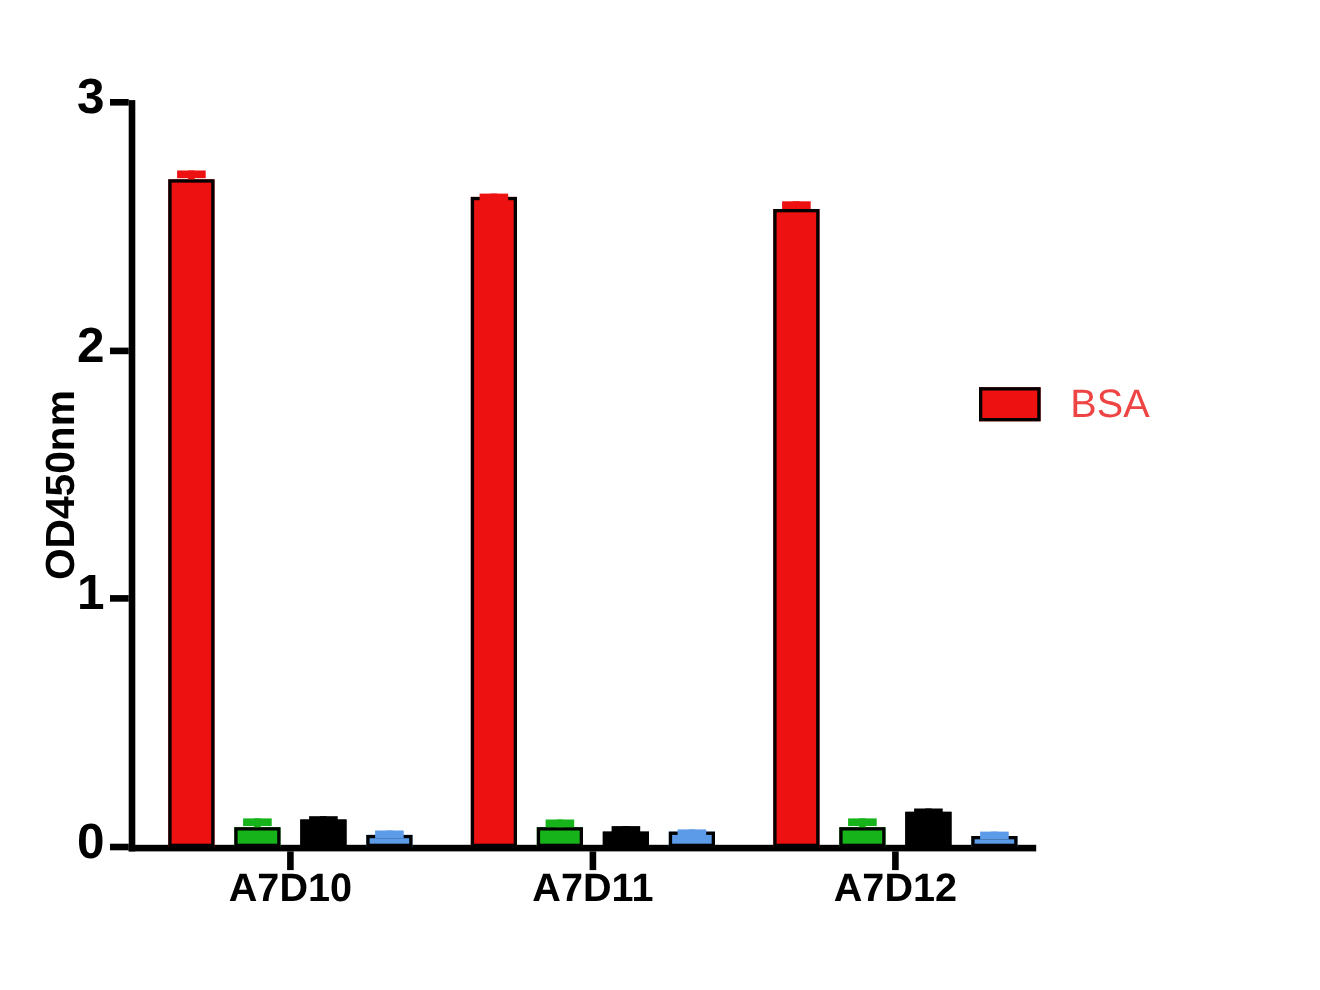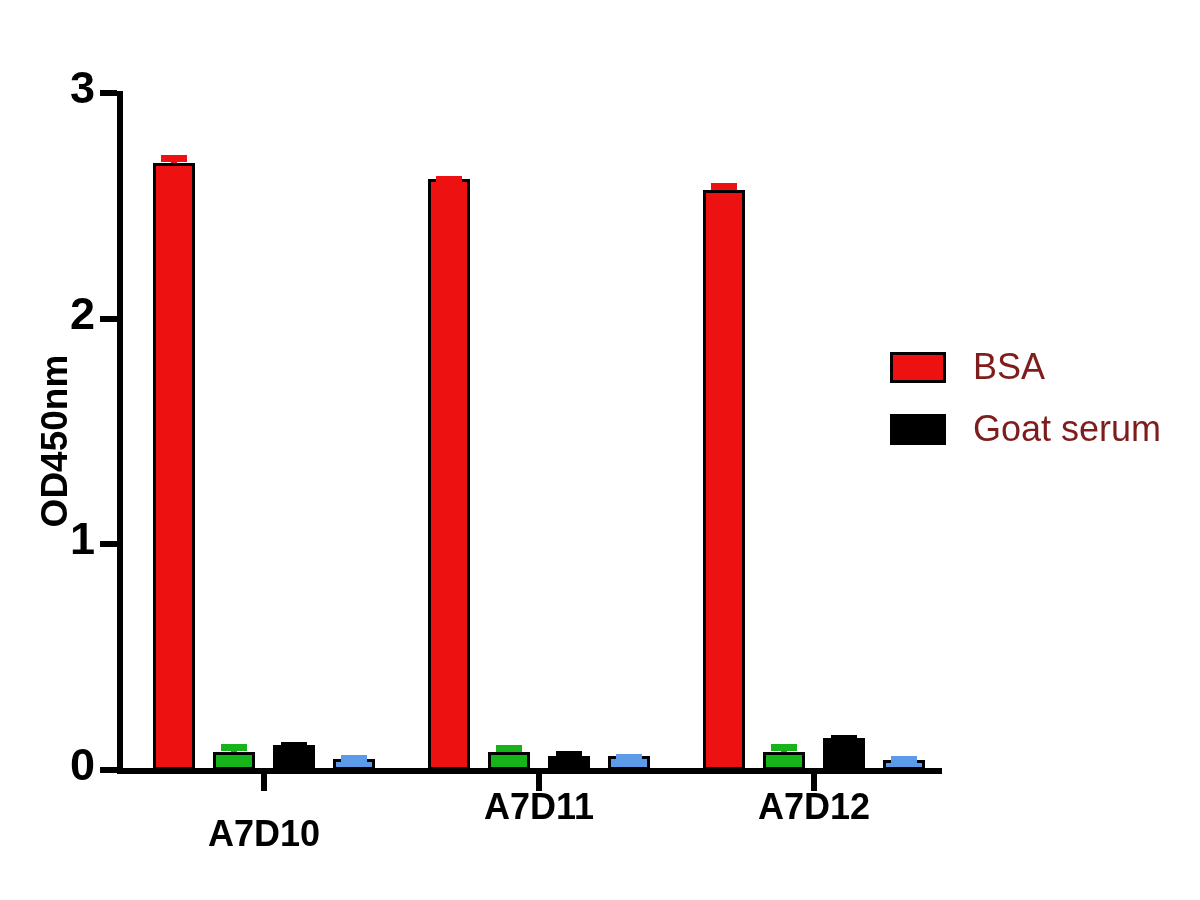--- a/index.html
+++ b/index.html
@@ -133,7 +133,7 @@
   .legend-text {
     margin-left: 27px;
     font-size: 36px;
-    color: #7f1d1d;
+    color: #ef4444;
     font-family: "Liberation Sans", sans-serif;
     white-space: nowrap;
   }

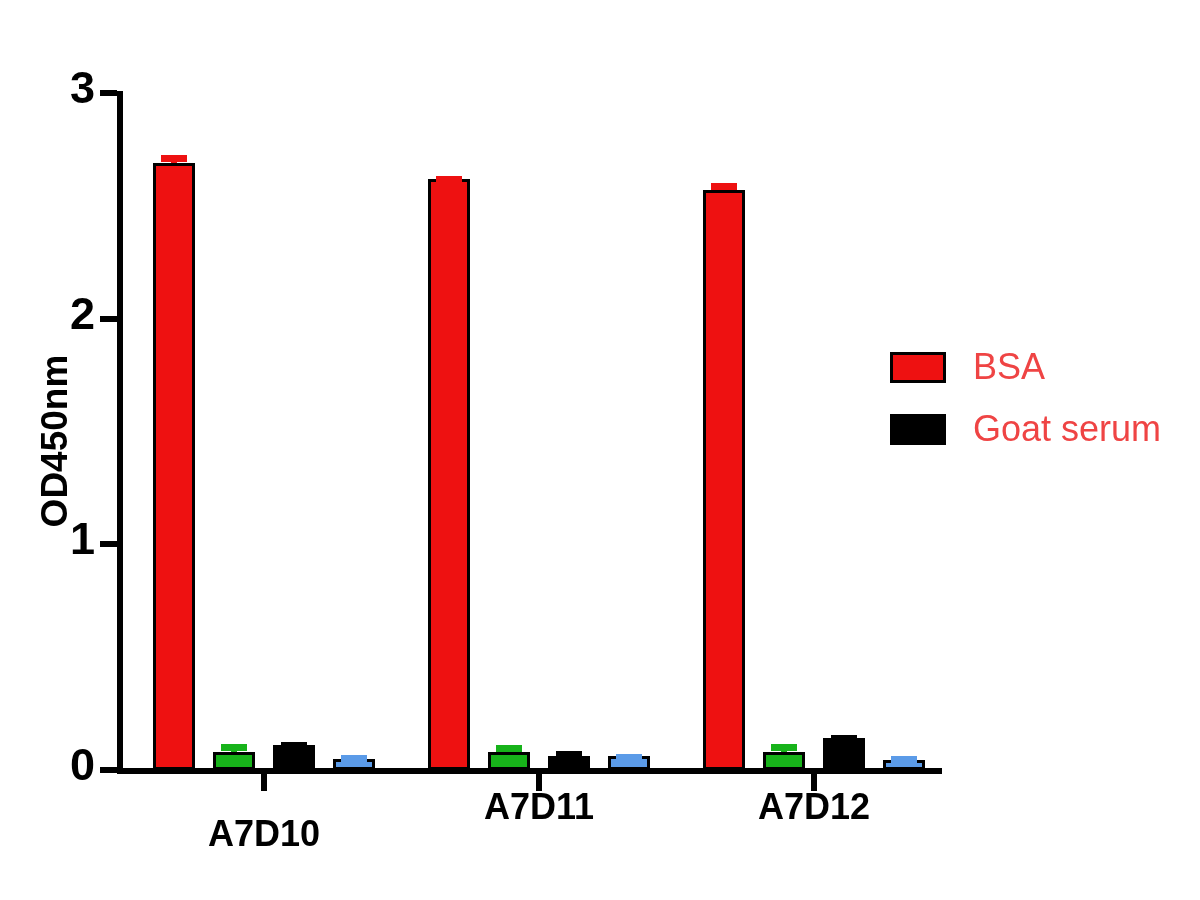--- a/index.html
+++ b/index.html
@@ -212,10 +212,6 @@
         <div class="legend-swatch" style="background: rgb(238, 17, 17);"></div>
         <div class="legend-text">BSA</div>
       </div>
-      <div class="legend-row">
-        <div class="legend-swatch" style="background: rgb(0, 0, 0);"></div>
-        <div class="legend-text">Goat serum</div>
-      </div>
     </div>
 
 </div>

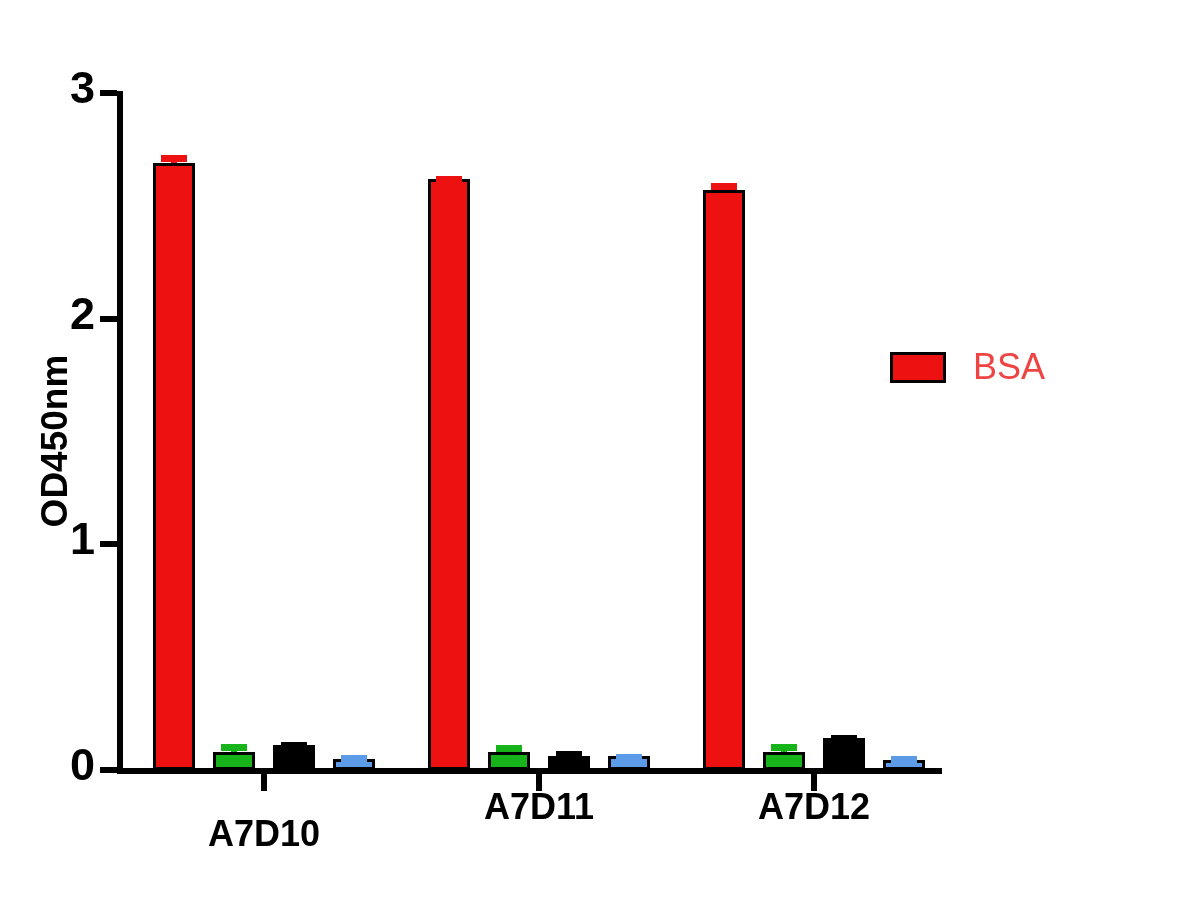--- a/index.html
+++ b/index.html
@@ -200,7 +200,7 @@
 
   <div id="xcats">
       <div class="cat-tick" style="left: 261px;"></div>
-      <div class="cat-label" style="left: 134px; margin-top: 27px;">A7D10</div>
+      <div class="cat-label" style="left: 134px;">A7D10</div>
       <div class="cat-tick" style="left: 536px;"></div>
       <div class="cat-label" style="left: 409px;">A7D11</div>
       <div class="cat-tick" style="left: 811px;"></div>

